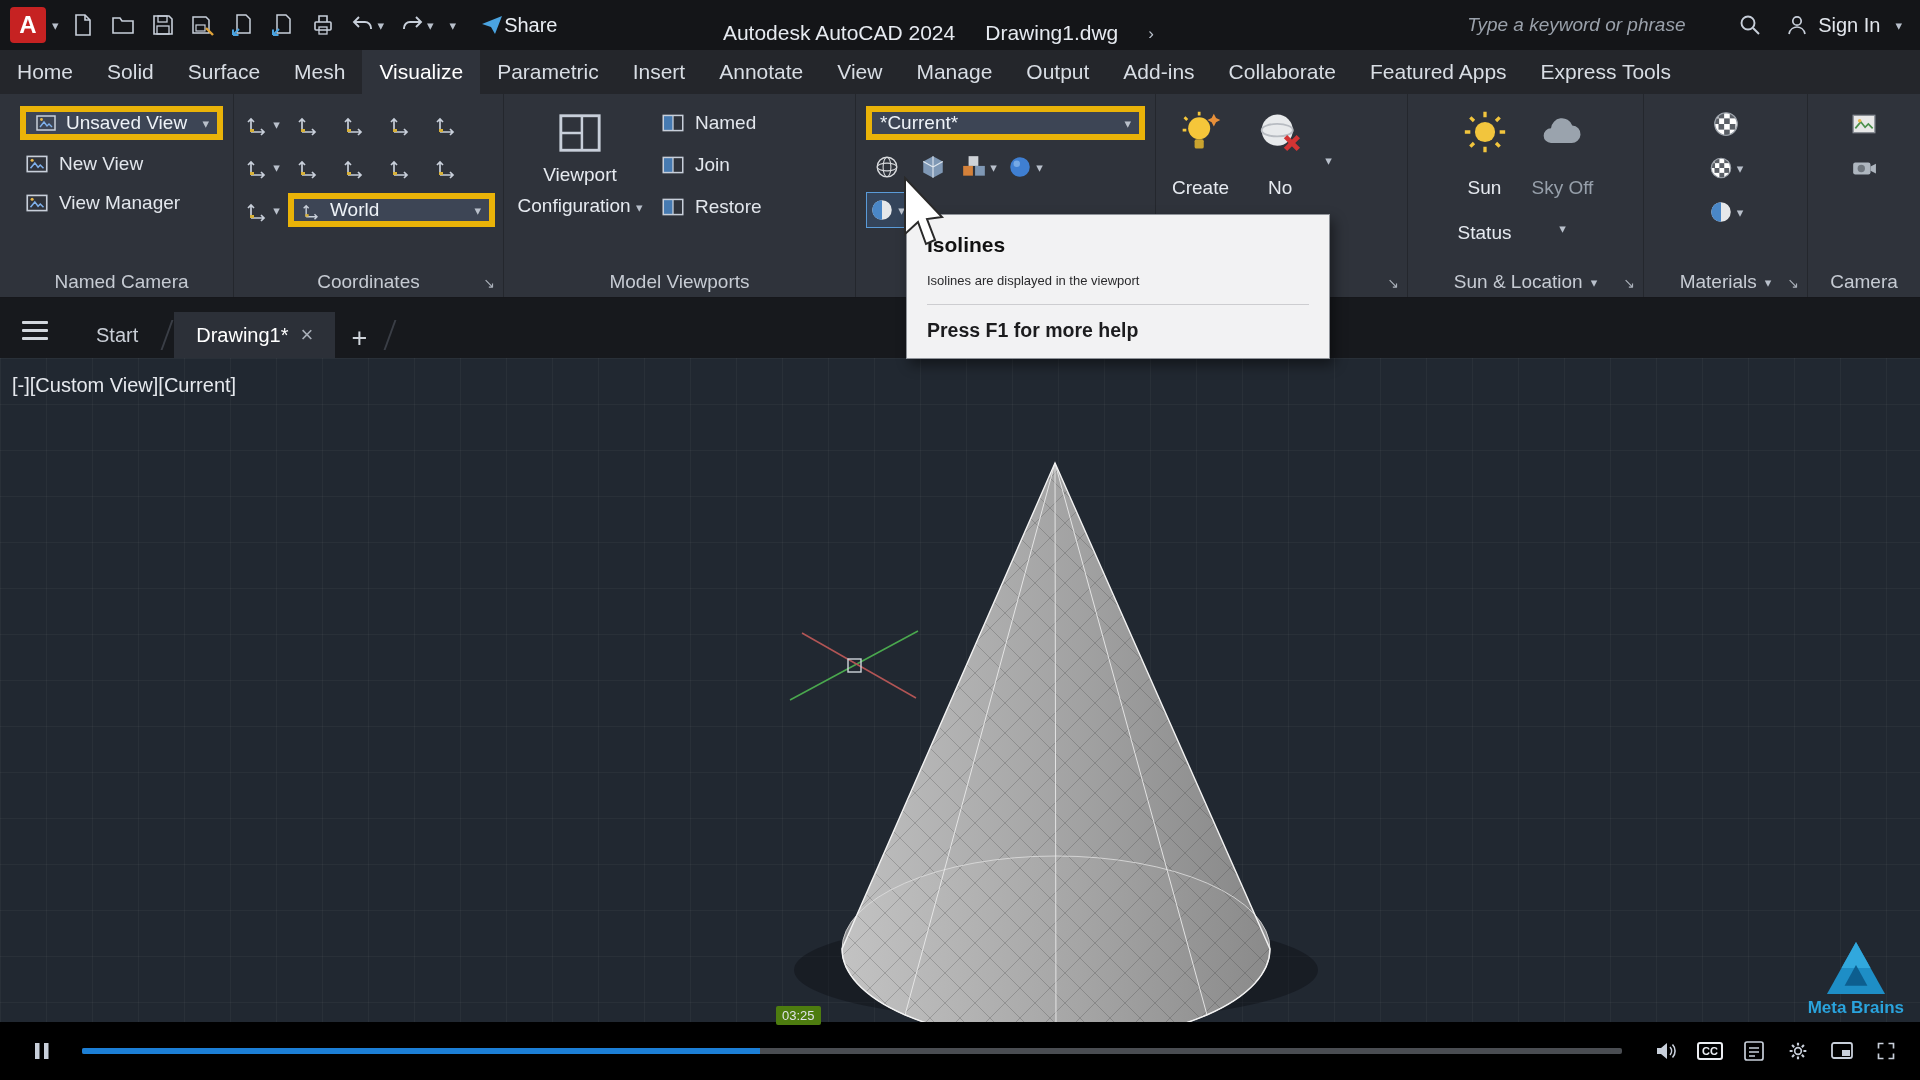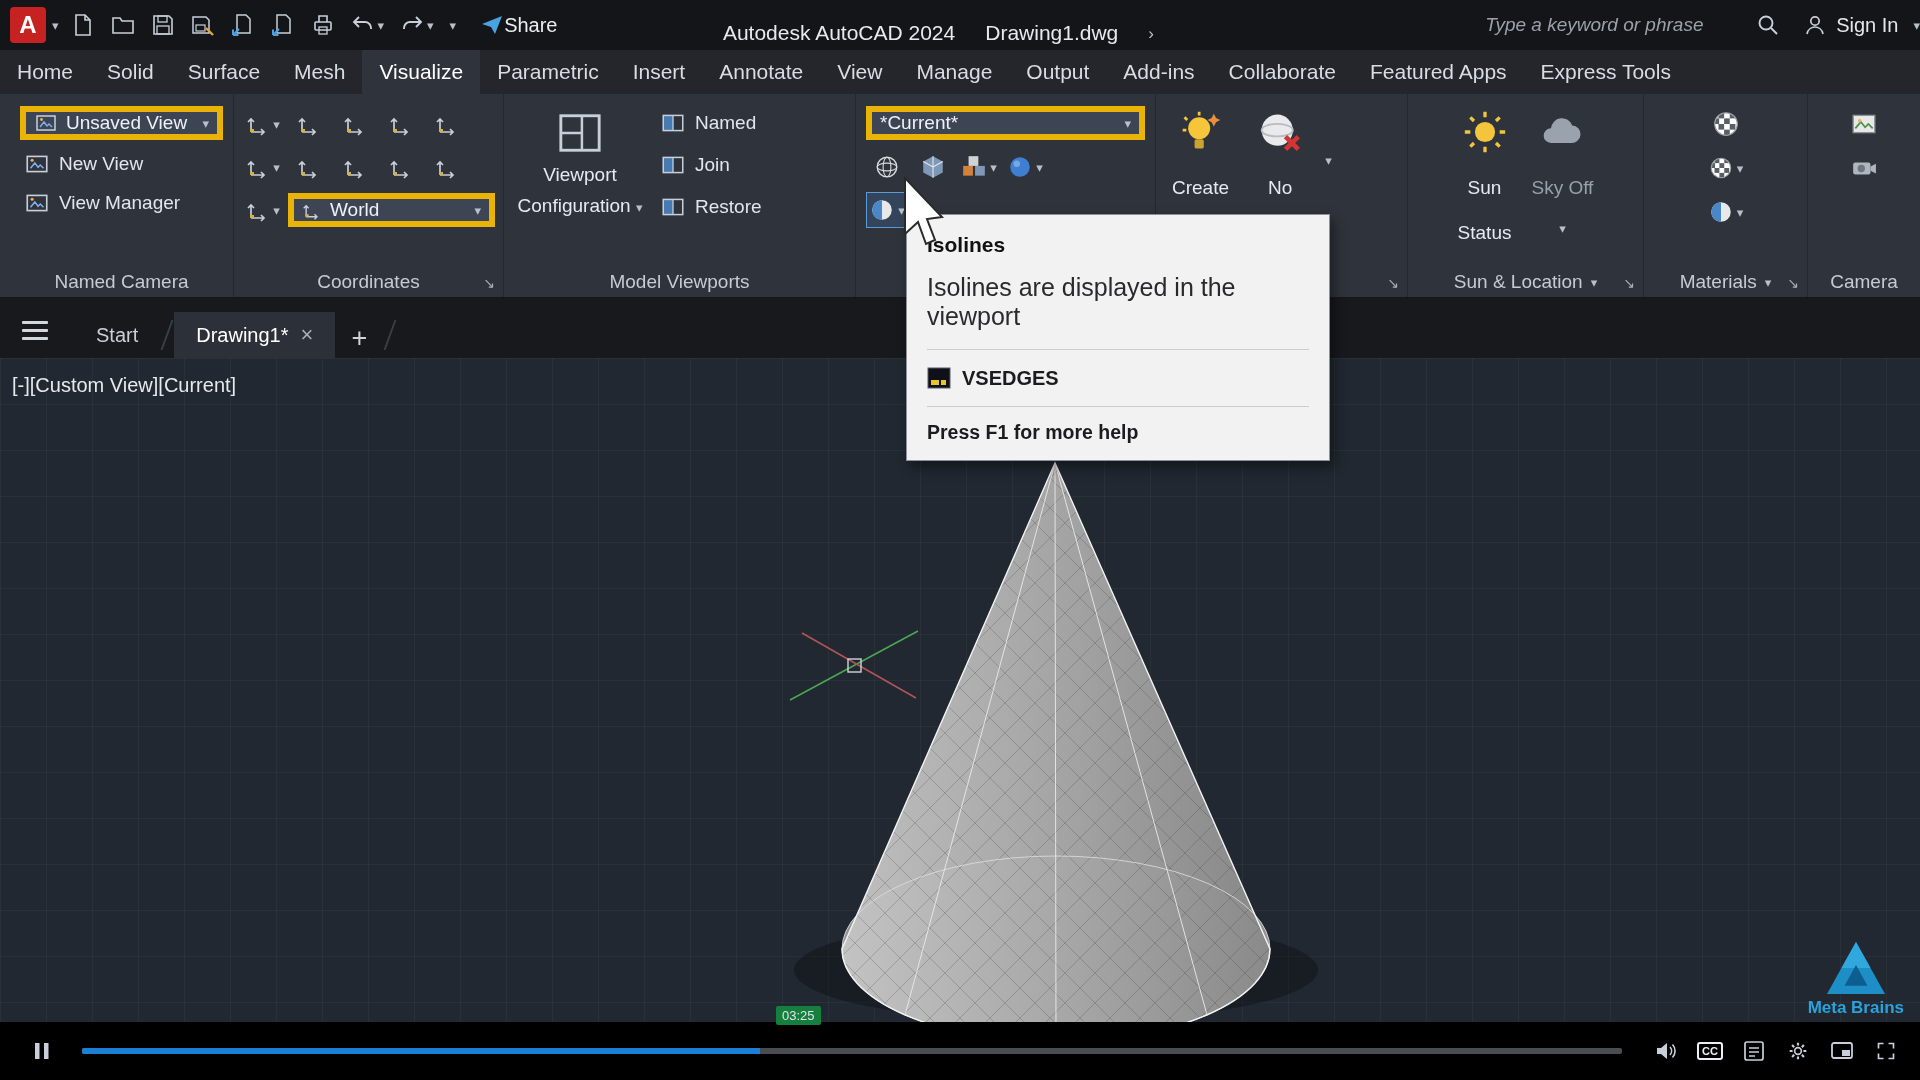--- a/index.html
+++ b/index.html
@@ -17,7 +17,7 @@
   .qbtn{height:40px;padding:0 8px;display:flex;align-items:center;justify-content:center;gap:3px;border-radius:3px}
   .share{display:flex;align-items:center;margin-left:16px;color:#e9edf3}
   #tb-center{position:absolute;left:50%;top:8px;height:50px;transform:translateX(-55%);display:flex;align-items:center;gap:30px;font-size:21px;color:#e6eaf0;white-space:nowrap}
-  #tb-right{margin-left:auto;display:flex;align-items:center;gap:15px;}
+  #tb-right{margin-left:auto;display:flex;align-items:center;gap:15px;padding-right:18px}
   .search-input{width:250px;background:transparent;border:none;outline:none;color:#cfd5dd;font-style:italic;font-size:19px;font-family:inherit}
   .search-input::placeholder{color:#9aa1ab;font-style:italic}
   .signin{display:flex;align-items:center;gap:9px;color:#e2e6ec}

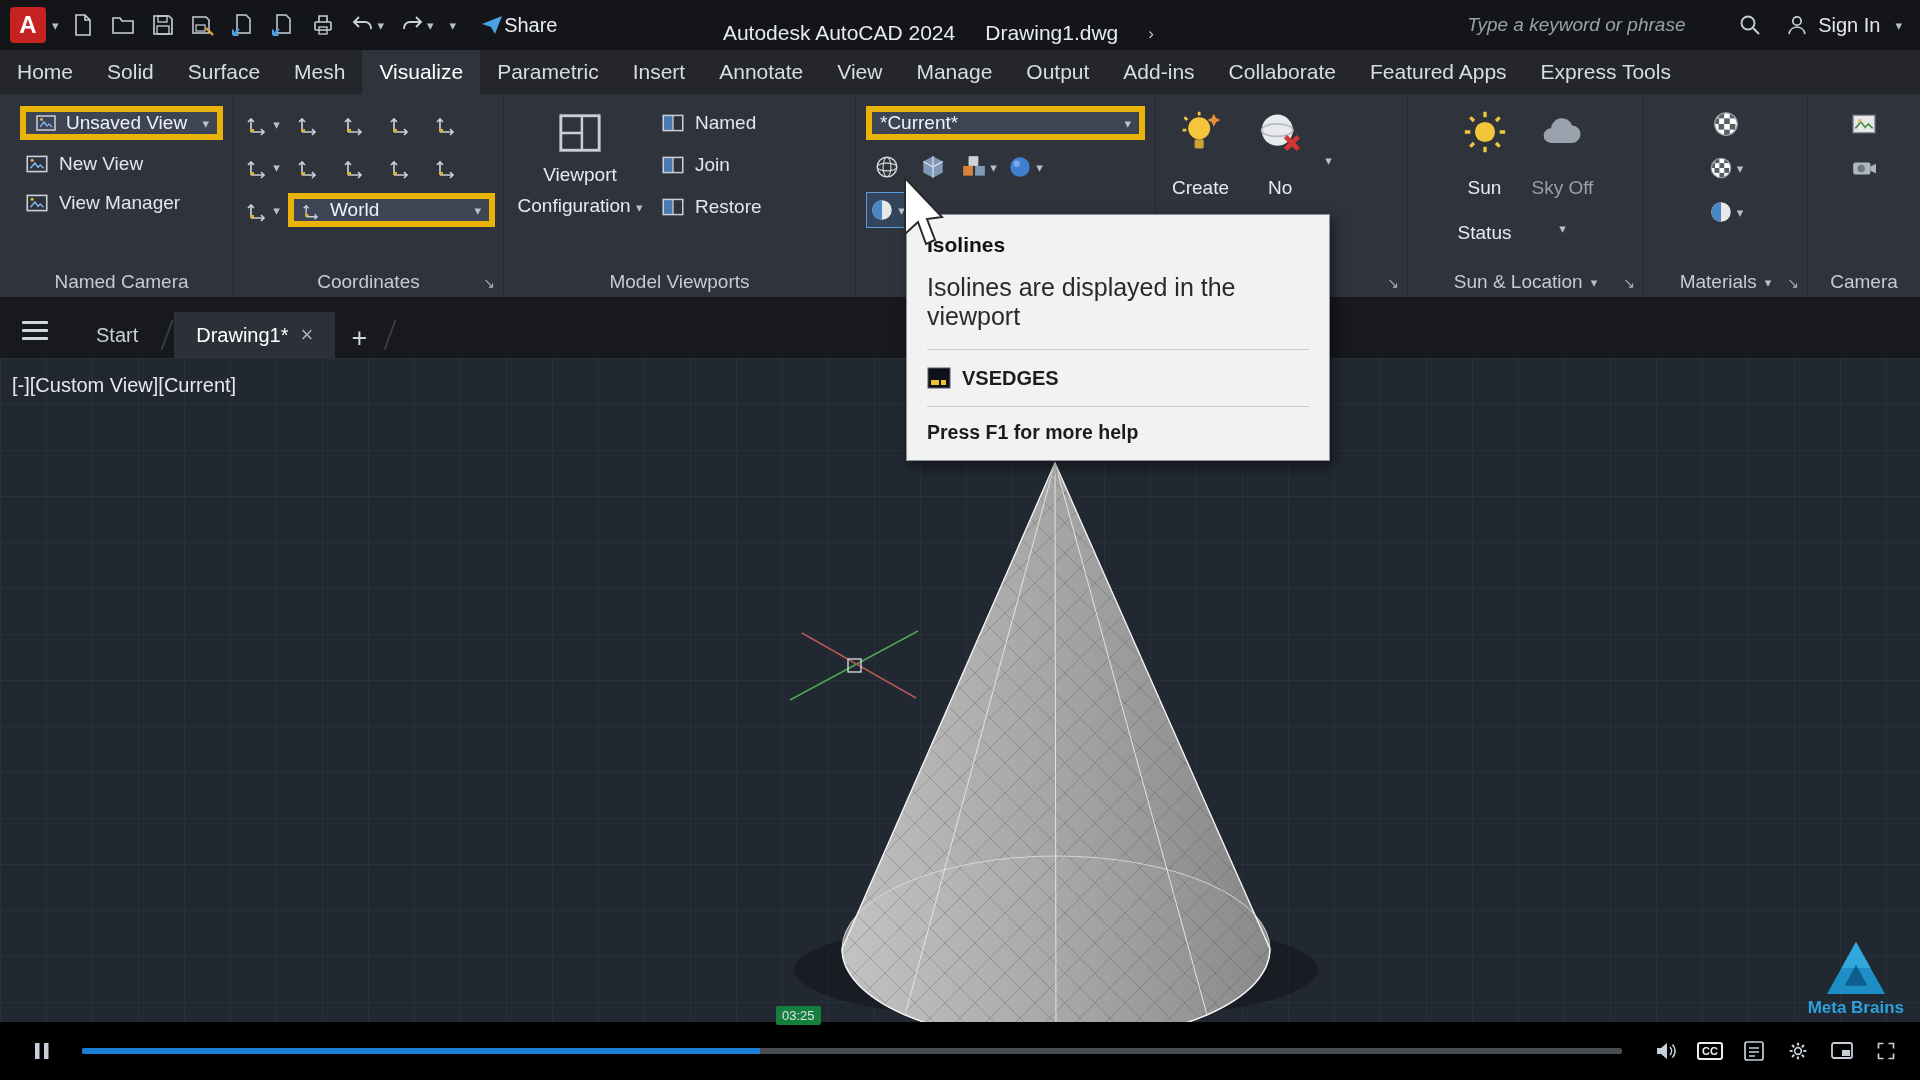--- a/index.html
+++ b/index.html
@@ -88,7 +88,7 @@
   
   #tooltip{position:absolute;left:906px;top:214px;width:424px;background:#f2f2f3;border:1px solid #8f9399;box-shadow:4px 6px 12px rgba(0,0,0,0.45);z-index:50;color:#1c1c1e;padding:18px 20px 16px}
   .tt-title{font-weight:bold;font-size:21px;color:#111}
-  .tt-body{font-size:25px;margin-top:16px;color:#2a2a2c}
+  .tt-body{font-size:13px;margin-top:16px;color:#2a2a2c}
   .tt-cmd{display:flex;align-items:center;gap:11px;margin-top:18px;padding-top:16px;border-top:1px solid #cdcdd0;font-weight:bold;font-size:20px}
   .tt-footer{margin-top:16px;padding-top:14px;border-top:1px solid #cdcdd0;font-weight:bold;font-size:19.5px}
   #cursor{position:absolute;left:903px;top:176px;z-index:60}

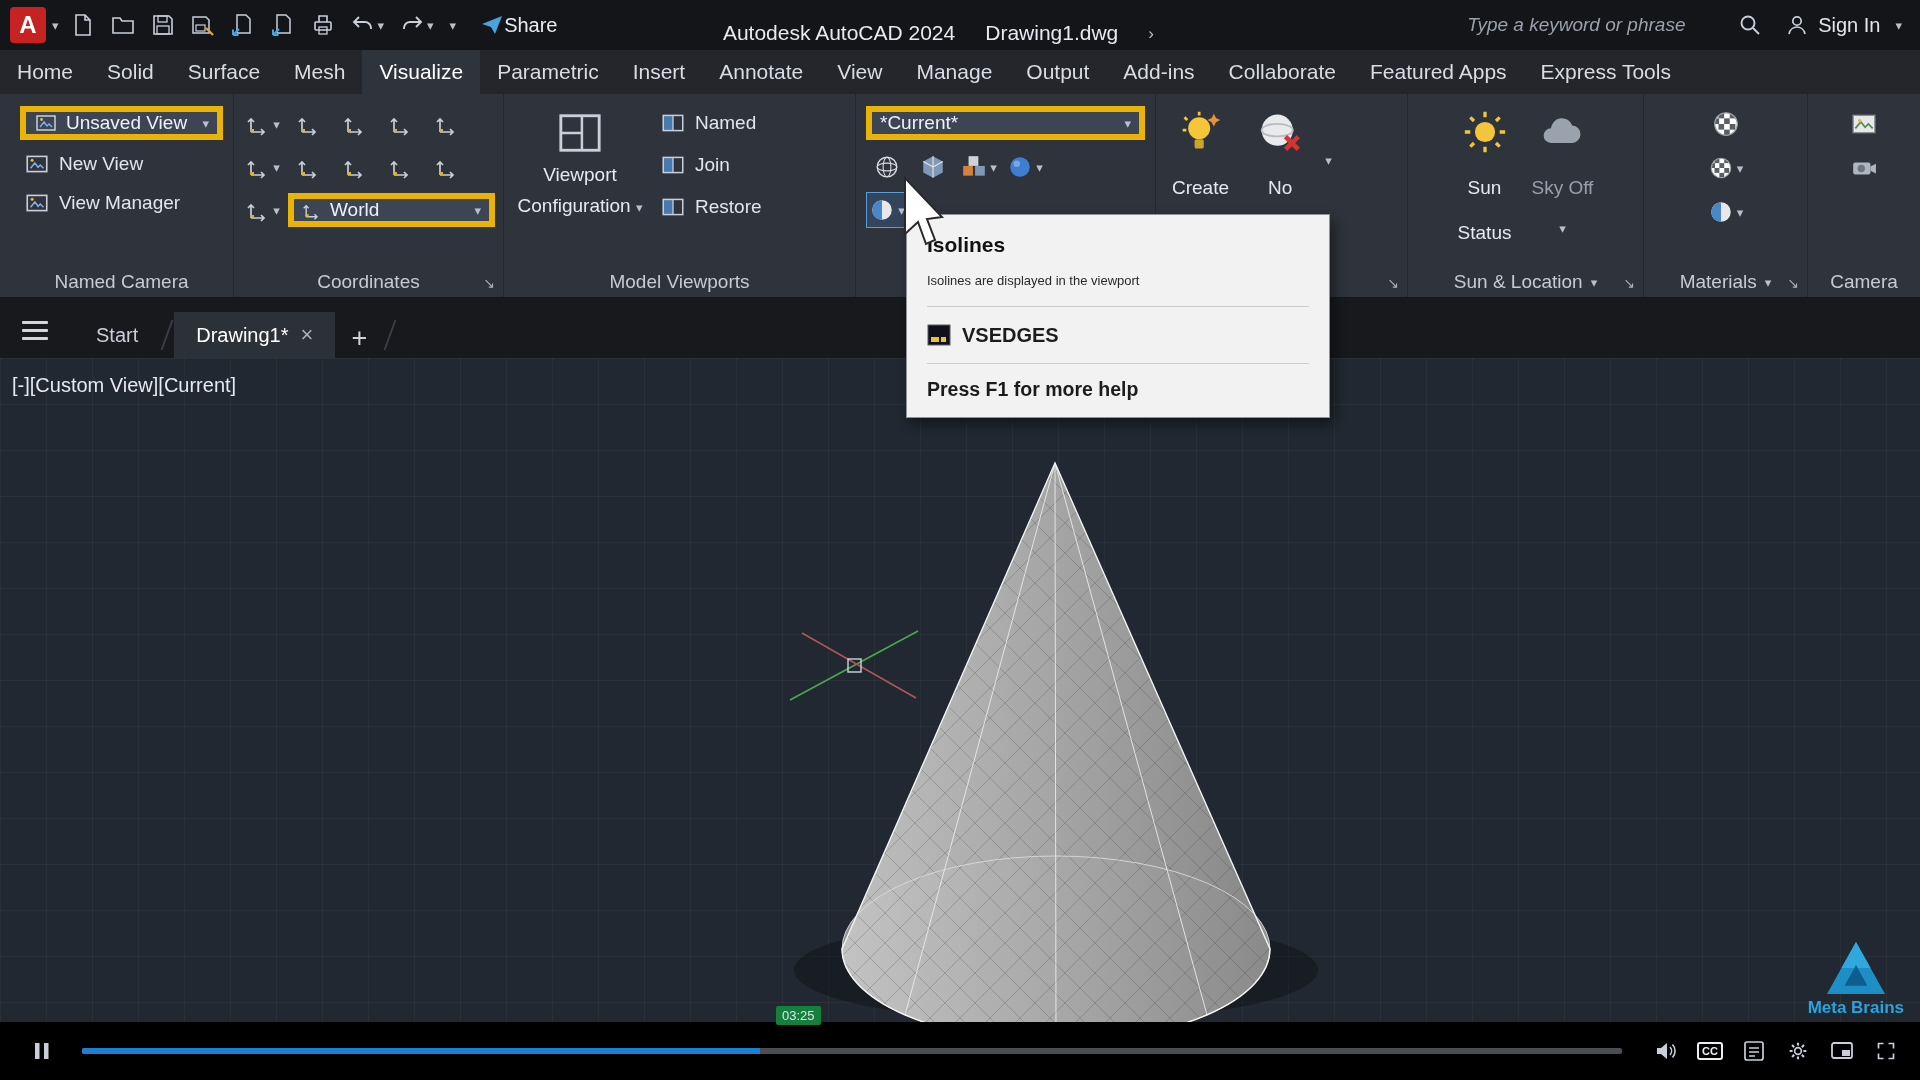--- a/index.html
+++ b/index.html
@@ -766,12 +766,6 @@
   <div id="tooltip">
     <div class="tt-title">Isolines</div>
     <div class="tt-body">Isolines are displayed in the viewport</div>
-    <div class="tt-cmd">
-      <svg class="ic i24" viewBox="0 0 24 24">
-          <use href="#g-cmd"></use>
-        </svg>
-      <span>VSEDGES</span>
-    </div>
     <div class="tt-footer">Press F1 for more help</div>
   </div>
 

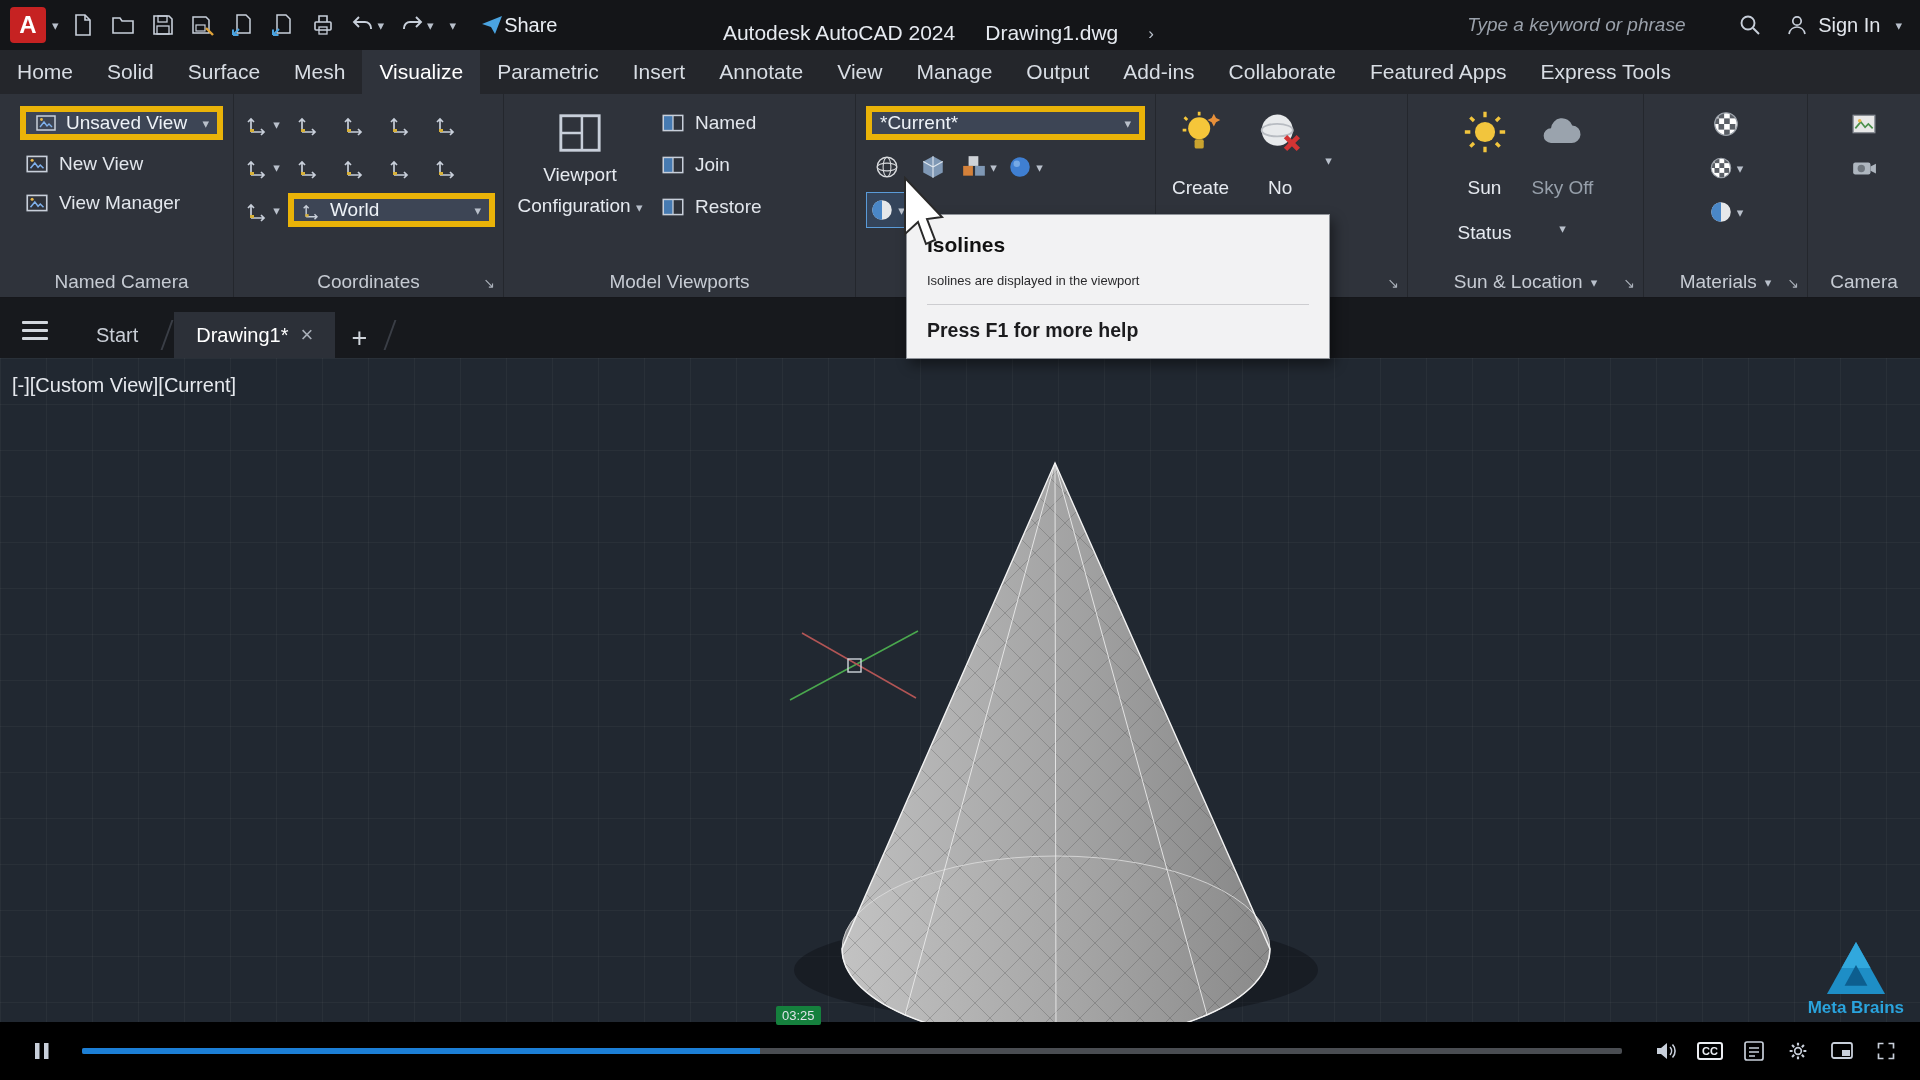--- a/index.html
+++ b/index.html
@@ -83,7 +83,7 @@
   .fill{height:100%;background:#1c7fd6;border-radius:2px 0 0 2px}
   .pright{display:flex;align-items:center;gap:8px;padding-right:16px}
   .ccbox{border:2px solid currentColor;border-radius:3px;font-size:11px;font-weight:bold;padding:1px 3px;color:#eceef2;line-height:1.1}
-  #timebadge{position:absolute;left:776px;top:1006px;background:#15803d;color:#dfe3e9;font-size:13px;padding:2px 6px;z-index:45;border-radius:2px}
+  #timebadge{position:absolute;left:776px;top:1006px;background:#4d7c0f;color:#dfe3e9;font-size:13px;padding:2px 6px;z-index:45;border-radius:2px}
 
   
   #tooltip{position:absolute;left:906px;top:214px;width:424px;background:#f2f2f3;border:1px solid #8f9399;box-shadow:4px 6px 12px rgba(0,0,0,0.45);z-index:50;color:#1c1c1e;padding:18px 20px 16px}

